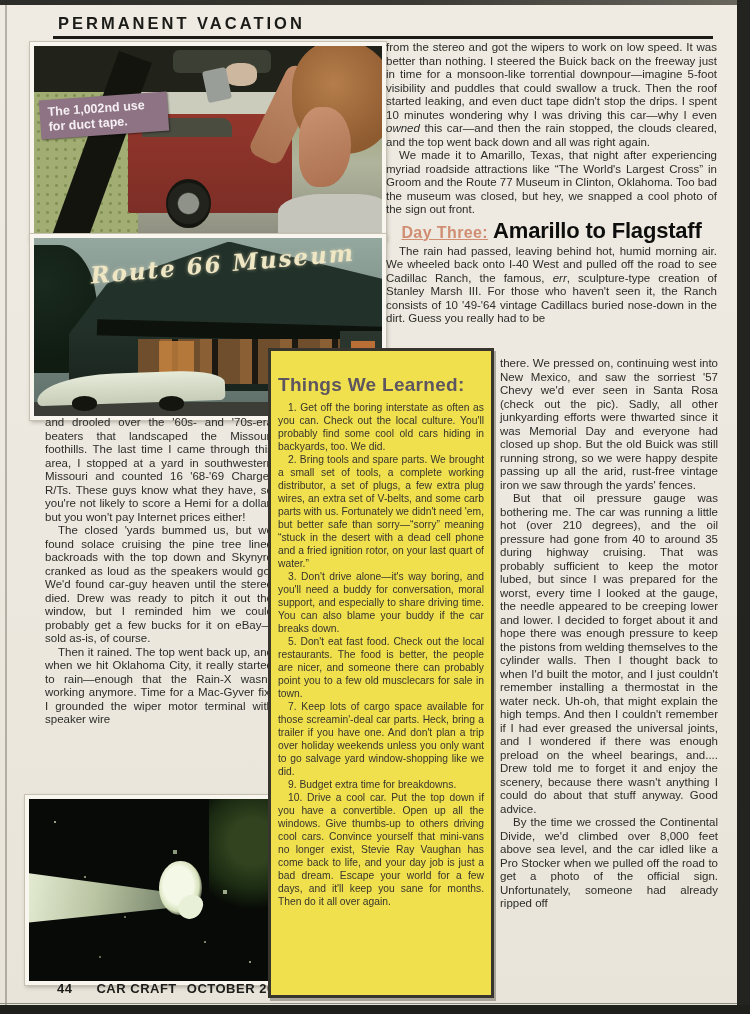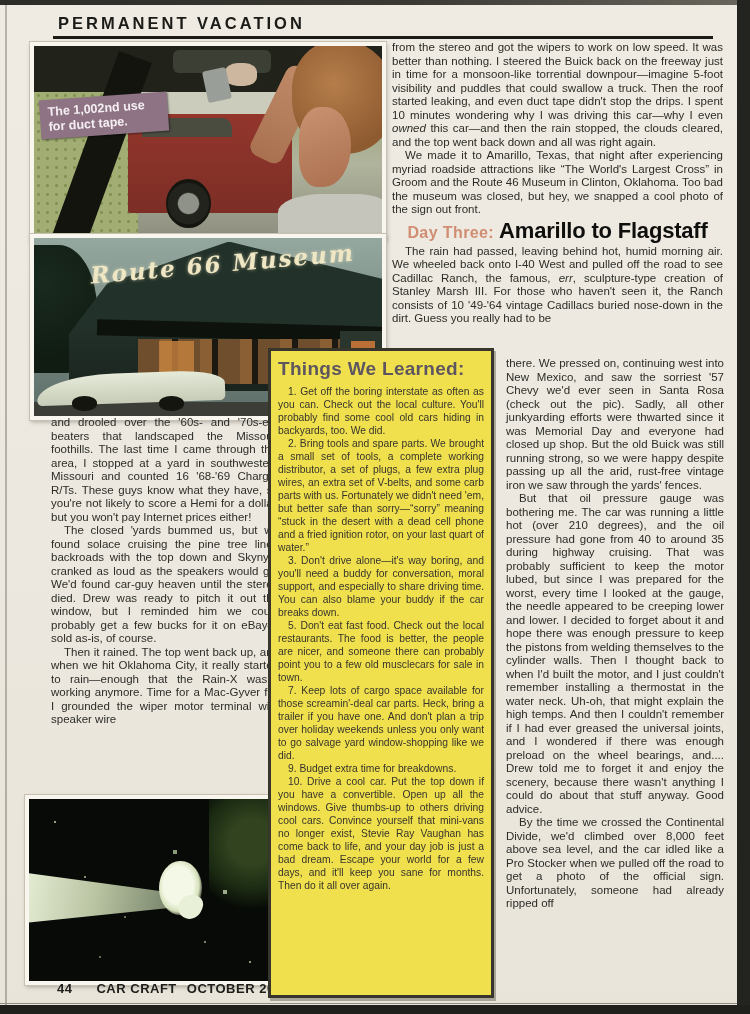--- a/index.html
+++ b/index.html
@@ -69,7 +69,7 @@
   .nt-dots{left:10%;top:12%;width:2px;height:2px;background:#93a284;
       box-shadow:30px 55px 0 #7f8e6f,120px 30px 0 1px #8a997a,70px 95px 0 #66755a,170px 70px 0 1px #9cab8c,45px 135px 0 #5d6c52,150px 120px 0 #77866a,195px 140px 0 #8a997c;}
   
-  .col{position:absolute;font-size:11.5px;line-height:13.5px;text-align:justify;color:#2c2c28;padding-left:6px;}
+  .col{position:absolute;font-size:11.5px;line-height:13.5px;text-align:justify;color:#2c2c28;}
   .col p{margin:0;}
   .col p.ind{text-indent:13px;}
   #col-left{left:45px;top:416px;width:228px;}

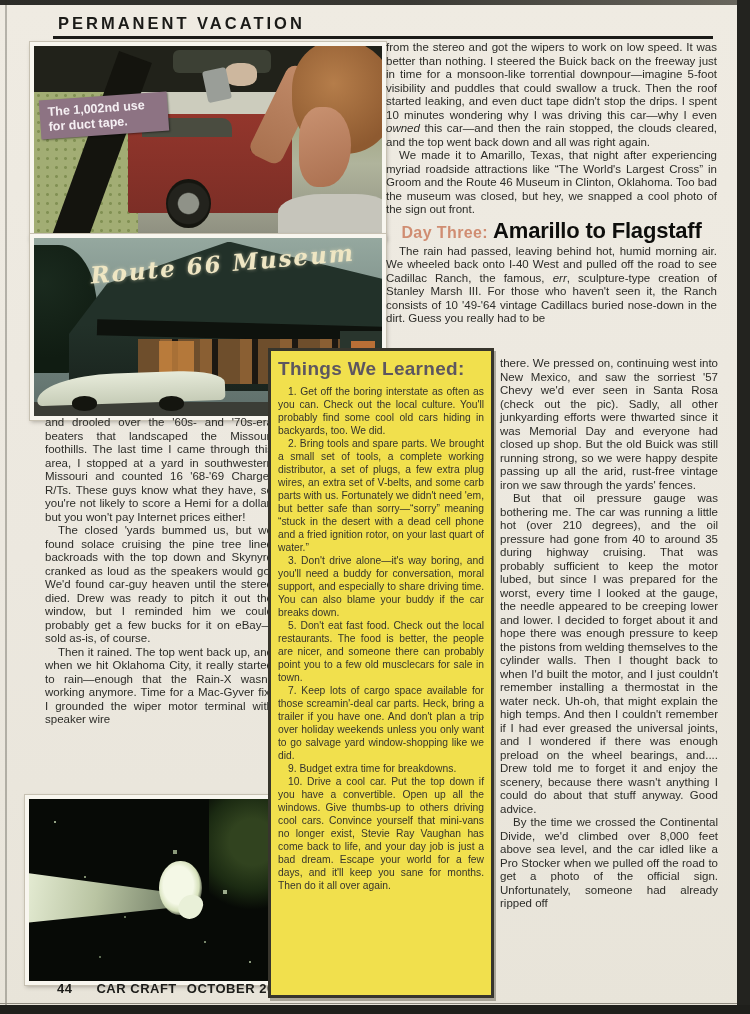--- a/index.html
+++ b/index.html
@@ -170,7 +170,7 @@
 
   <div id="col-right-a" class="col">
     <p><span>from the stereo and got the wipers to work on low speed. It was better than nothing. I steered the Buick back on the freeway just in time for a monsoon-like torrential downpour—imagine 5-foot visibility and puddles that could swallow a truck. Then the roof started leaking, and even duct tape didn't stop the drips. I spent 10 minutes wondering why I was driving this car—why I even </span><i>owned</i><span> this car—and then the rain stopped, the clouds cleared, and the top went back down and all was right again.</span></p>
-    <p class="ind">We made it to Amarillo, Texas, that night after experiencing myriad roadside attractions like “The World's Largest Cross” in Groom and the Route 46 Museum in Clinton, Oklahoma. Too bad the museum was closed, but hey, we snapped a cool photo of the sign out front.</p>
+    <p class="ind">We made it to Amarillo, Texas, that night after experiencing myriad roadside attractions like “The World's Largest Cross” in Groom and the Route 77 Museum in Clinton, Oklahoma. Too bad the museum was closed, but hey, we snapped a cool photo of the sign out front.</p>
     <h3 class="day-heading"><span class="day-label">Day Three:</span><span class="day-title">Amarillo to Flagstaff</span></h3>
     <p class="ind"><span>The rain had passed, leaving behind hot, humid morning air. We wheeled back onto I-40 West and pulled off the road to see Cadillac Ranch, the famous, </span><i>err</i><span>, sculpture-type creation of Stanley Marsh III. For those who haven't seen it, the Ranch consists of 10 '49-'64 vintage Cadillacs buried nose-down in the dirt. Guess you really had to be</span></p>
   </div>

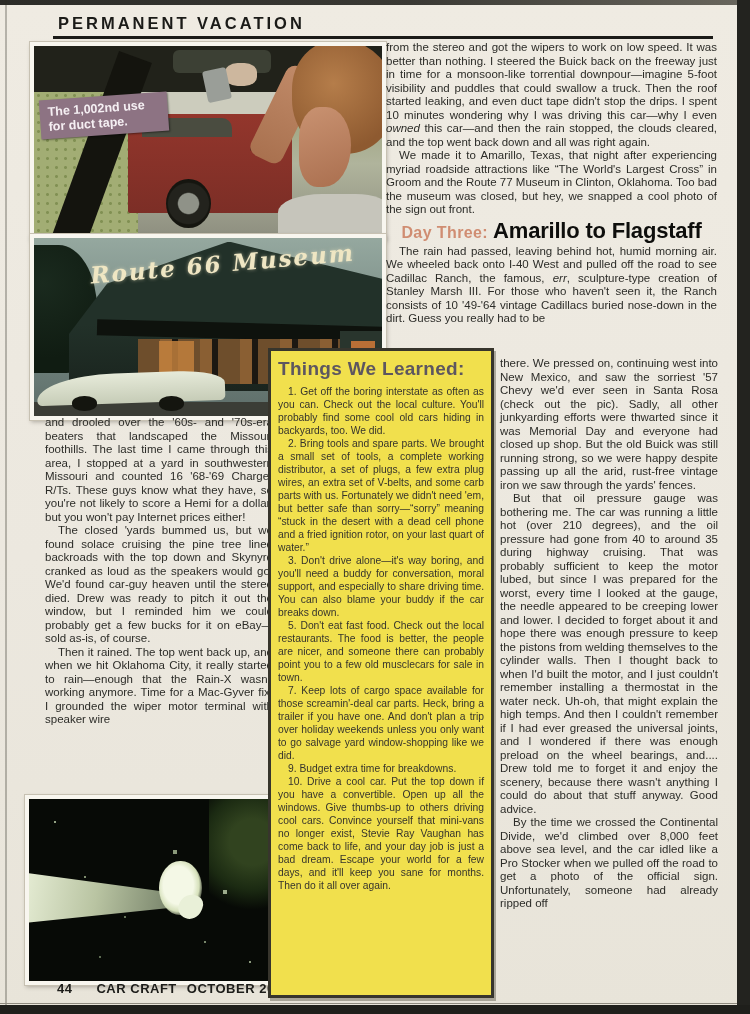--- a/index.html
+++ b/index.html
@@ -76,7 +76,7 @@
   #col-right-a{left:386px;top:41px;width:331px;}
   #col-right-b{left:500px;top:357px;width:218px;}
   .day-heading{margin:4px 0 2px;text-align:center;text-indent:0;line-height:19px;}
-  .day-label{color:#d08d72;font-weight:bold;font-size:16px;letter-spacing:.4px;}
+  .day-label{color:#d08d72;font-weight:bold;font-size:16px;letter-spacing:.4px;text-decoration:underline;}
   .day-title{color:#0e0e0c;font-weight:bold;font-size:22px;letter-spacing:-.2px;margin-left:5px;}
   
   #learned-box{position:absolute;left:268px;top:348px;width:226px;height:650px;box-sizing:border-box;z-index:5;

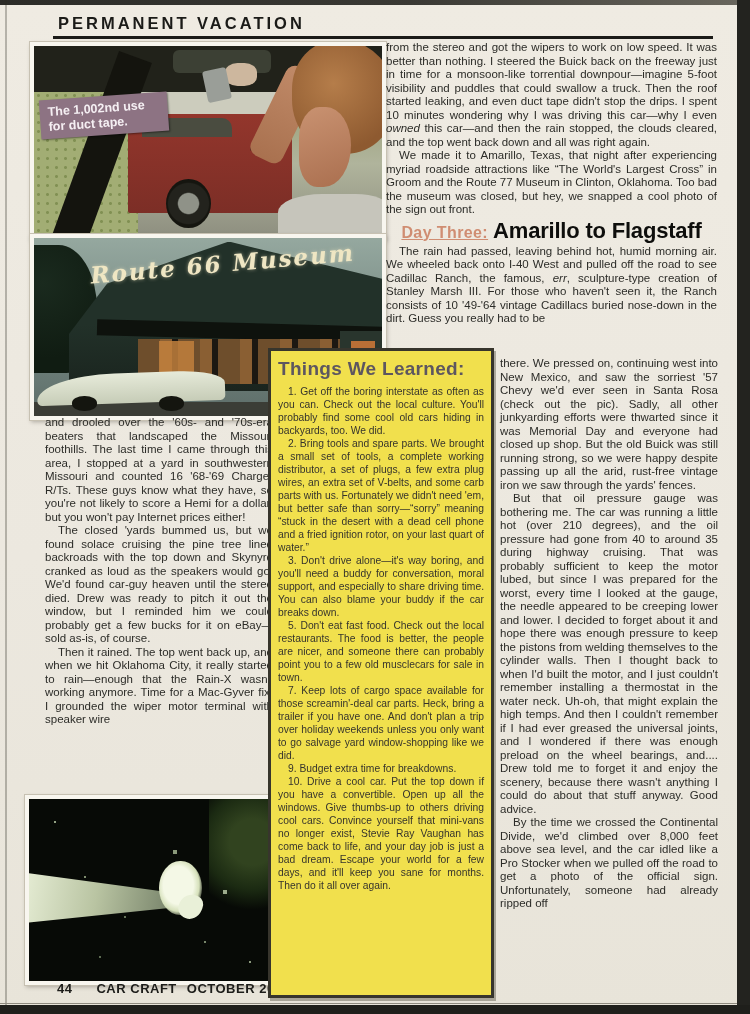--- a/index.html
+++ b/index.html
@@ -81,7 +81,7 @@
   
   #learned-box{position:absolute;left:268px;top:348px;width:226px;height:650px;box-sizing:border-box;z-index:5;
       background:#f1e04d;border:3px solid #37352c;padding:7px 7px;box-shadow:2px 3px 0 rgba(50,45,30,.35);}
-  .learned-title{margin:0 0 5px 0;font-size:19px;font-weight:bold;color:#5d5660;letter-spacing:.3px;}
+  .learned-title{margin:16px 0 5px 0;font-size:19px;font-weight:bold;color:#5d5660;letter-spacing:.3px;}
   .learned-item{margin:0;font-size:10.3px;line-height:13px;text-align:justify;text-indent:10px;color:#36342c;}
   
   .footer{position:absolute;left:57px;top:981px;font-weight:bold;font-size:13px;color:#1d1d1a;letter-spacing:.5px;}

